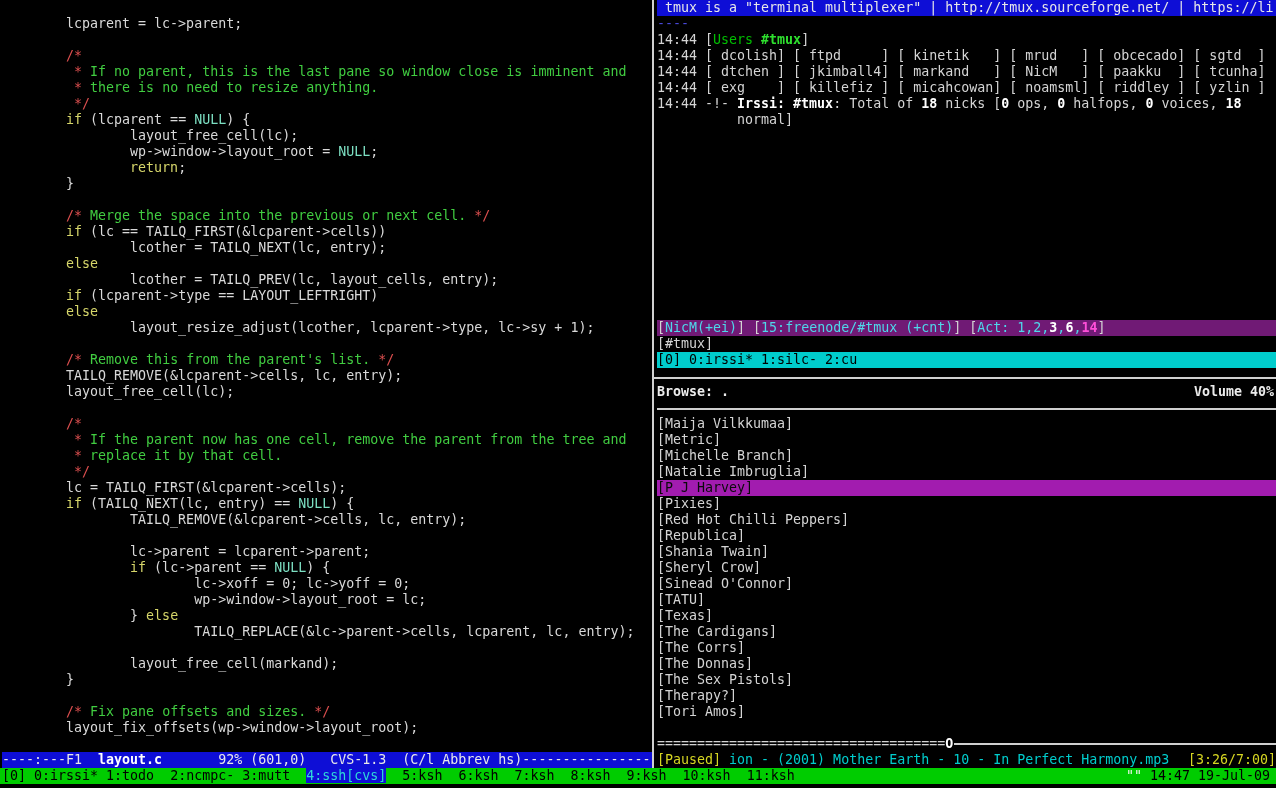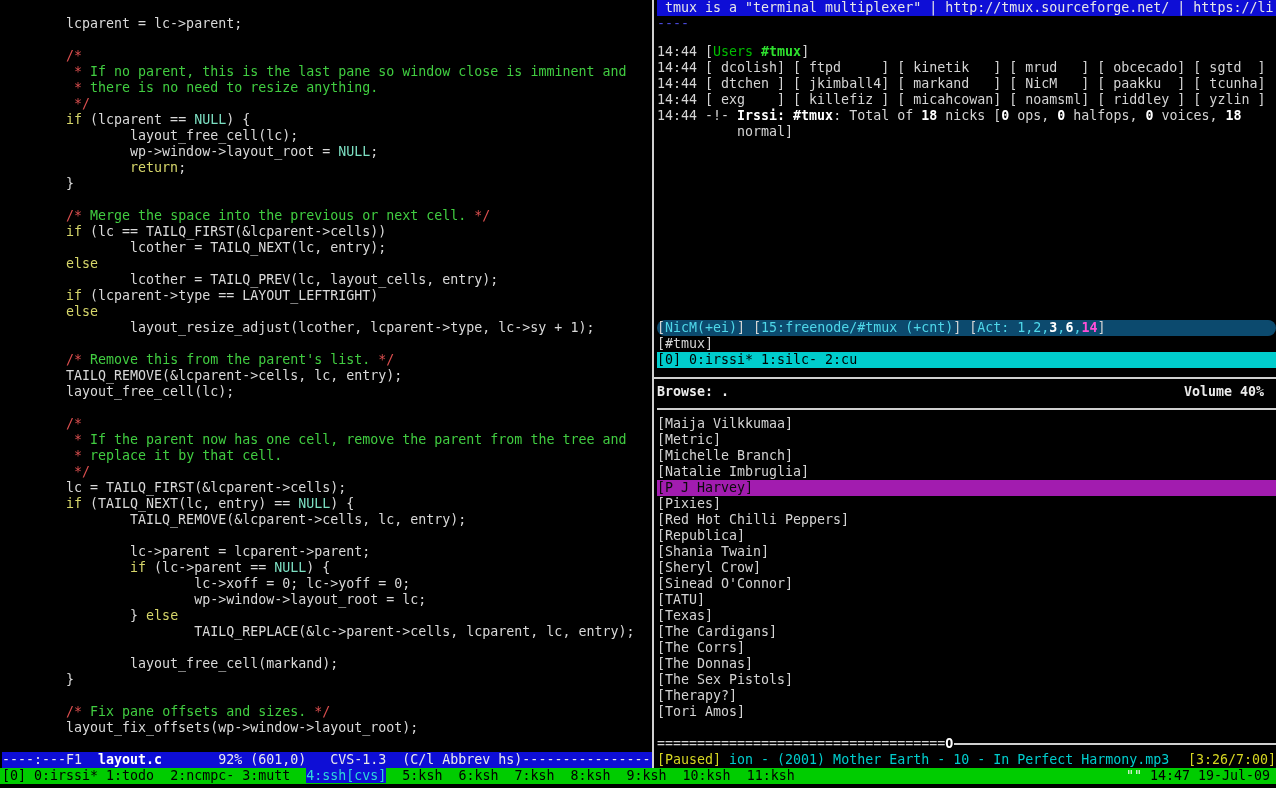--- a/index.html
+++ b/index.html
@@ -37,7 +37,7 @@
   .mg{color:#ff4fd8;font-weight:bold}
   .topicbar{background:#0e0ed6;color:#e8e8e8;width:100%;}
   .wrapdash{color:#4848d8;}
-  .messages{position:absolute;left:0;top:44px;width:100%;}
+  .messages{position:absolute;left:0;top:32px;width:100%;}
   .statusbar{position:absolute;left:0;top:320px;width:100%;background:#0c4a6e;border-radius:8px;}
   .inputline{position:absolute;left:0;top:336px;width:100%;color:#d4d4d4;}
   .nestedbar{position:absolute;left:0;top:352px;width:100%;background:#00cdcd;color:#000;}

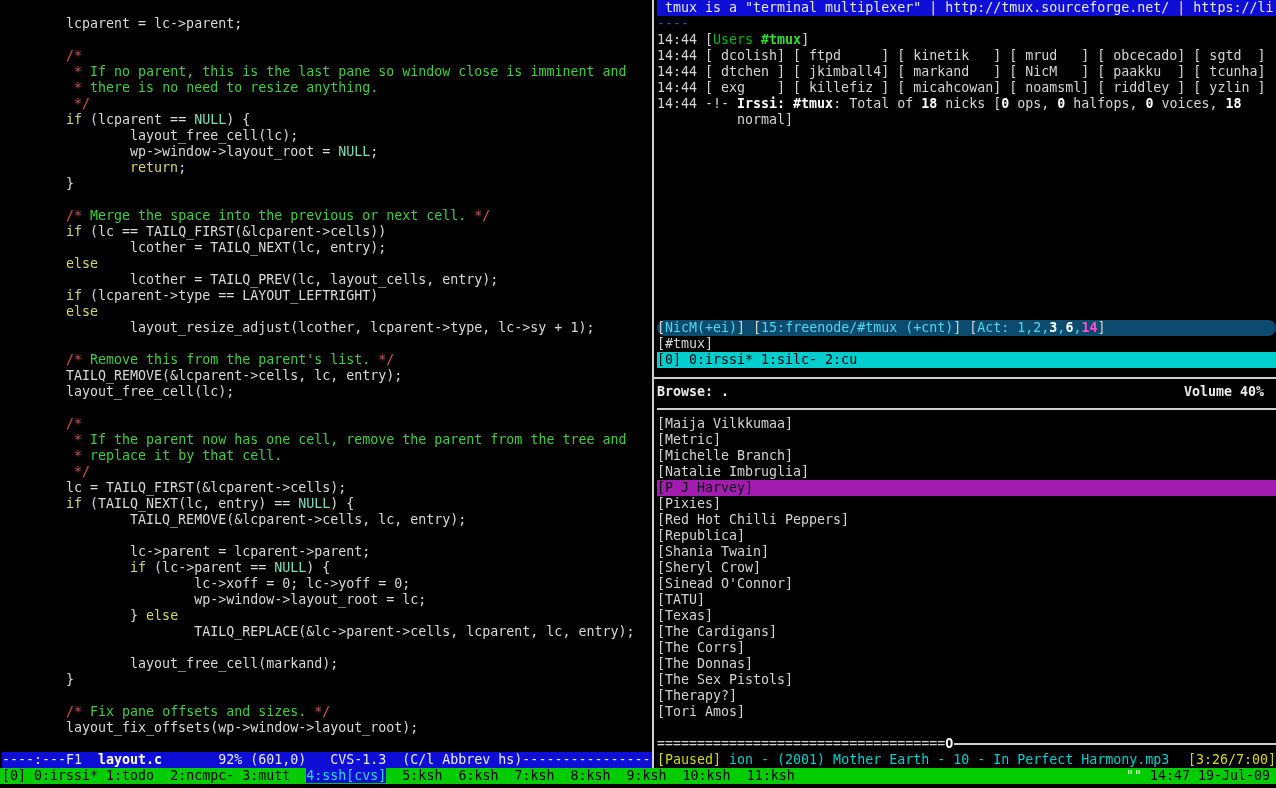--- a/index.html
+++ b/index.html
@@ -38,7 +38,7 @@
   .topicbar{background:#0e0ed6;color:#e8e8e8;width:100%;}
   .wrapdash{color:#4848d8;}
   .messages{position:absolute;left:0;top:32px;width:100%;}
-  .statusbar{position:absolute;left:0;top:320px;width:100%;background:#0c4a6e;border-radius:8px;}
+  .statusbar{position:absolute;left:0;top:320px;width:100%;background:#701a75;}
   .inputline{position:absolute;left:0;top:336px;width:100%;color:#d4d4d4;}
   .nestedbar{position:absolute;left:0;top:352px;width:100%;background:#00cdcd;color:#000;}
 

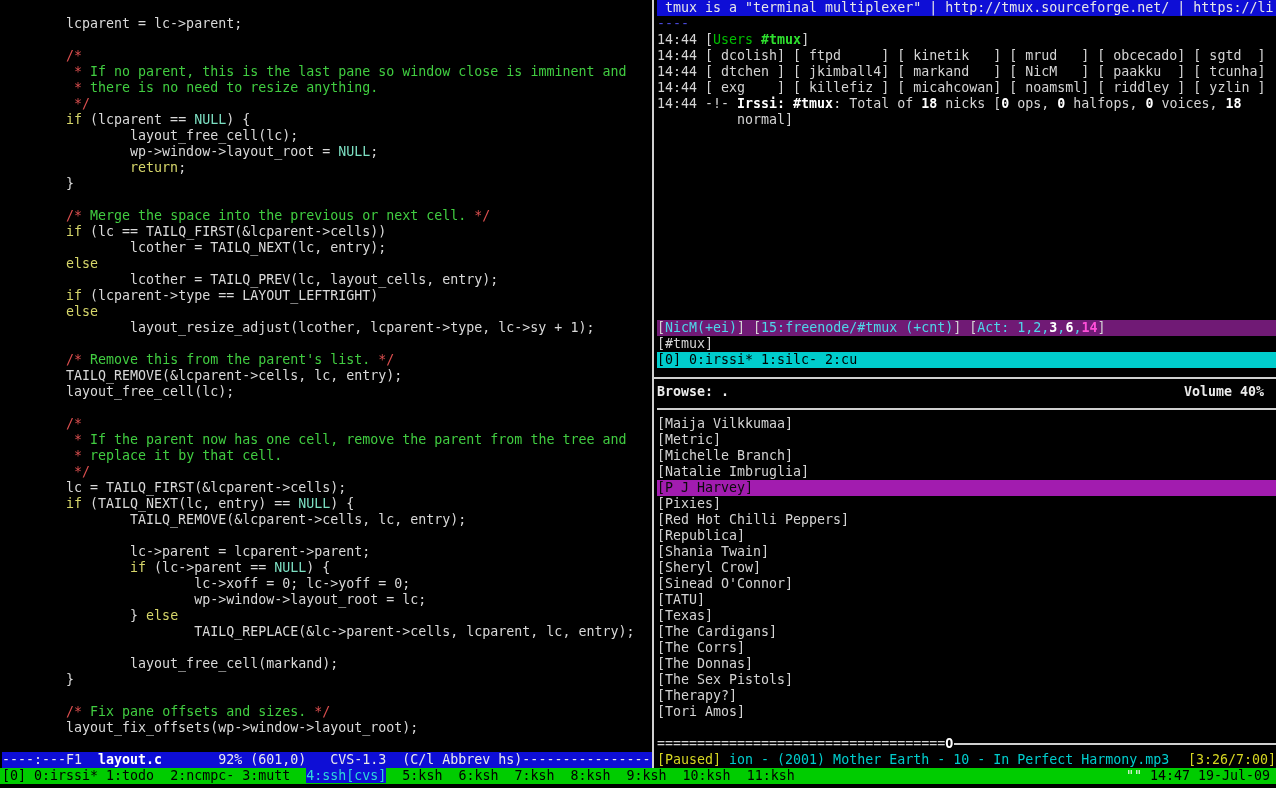--- a/index.html
+++ b/index.html
@@ -43,7 +43,7 @@
   .nestedbar{position:absolute;left:0;top:352px;width:100%;background:#00cdcd;color:#000;}
 
   
-  .ntitle{position:absolute;left:0;top:0;width:100%;display:flex;justify-content:space-between;color:#ececec;font-weight:bold;padding-right:12px;box-sizing:border-box;}
+  .ntitle{position:absolute;left:0;top:0;width:100%;display:flex;justify-content:space-between;color:#ececec;font-weight:bold;padding-right:2px;box-sizing:border-box;}
   .nsep{position:absolute;left:0;top:24px;width:100%;height:2px;background:#cfcfcf;}
   .nlist{position:absolute;left:0;top:32px;width:100%;}
   .litem{height:16px;white-space:pre;color:#d4d4d4;}

